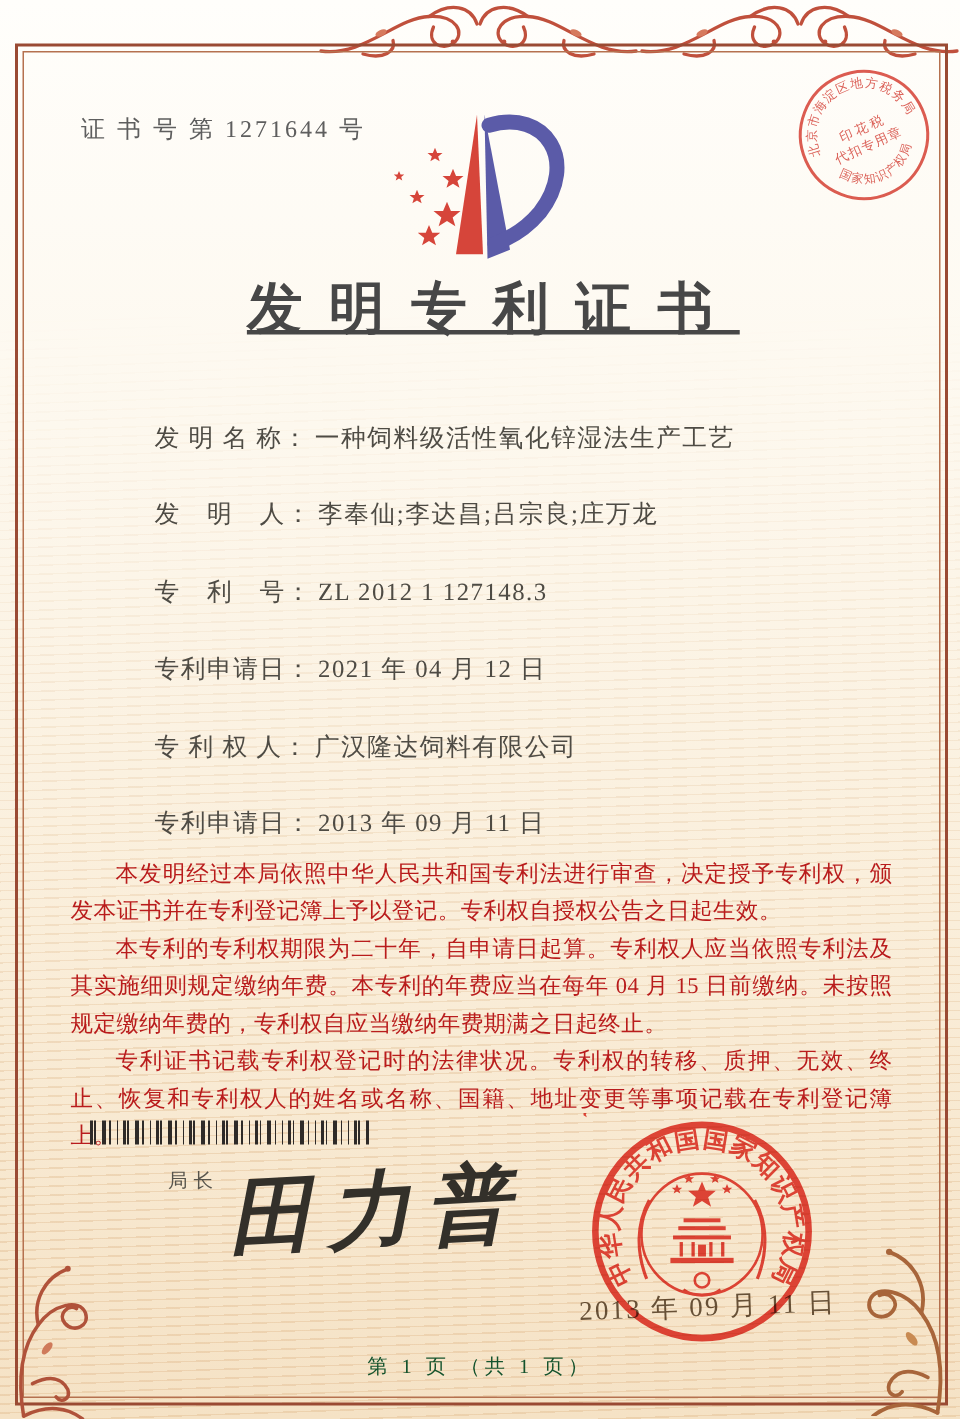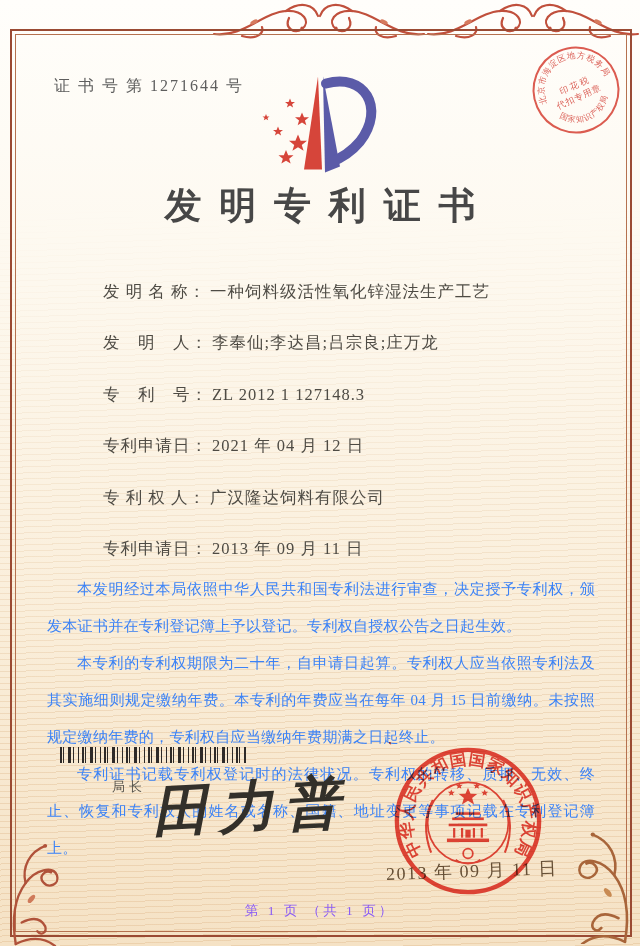--- a/index.html
+++ b/index.html
@@ -20,7 +20,7 @@
   .abs{position:absolute;}
   .cert-no{left:54px;top:76px;font-size:16px;letter-spacing:2px;color:#5e5e5e;}
   .doc-title{left:0;right:0;top:181px;text-align:center;font-size:37px;font-weight:700;
-    letter-spacing:.48em;text-indent:.48em;color:#474747;}
+    letter-spacing:.48em;text-indent:.48em;color:#474747;text-decoration:underline;}
   .field{left:55px;font-size:16.5px;letter-spacing:1px;color:#4e4b44;white-space:nowrap;margin-left:48px;}
   .fvalue{margin-left:4px;}
   .body-block{left:47px;width:548px;top:571px;}

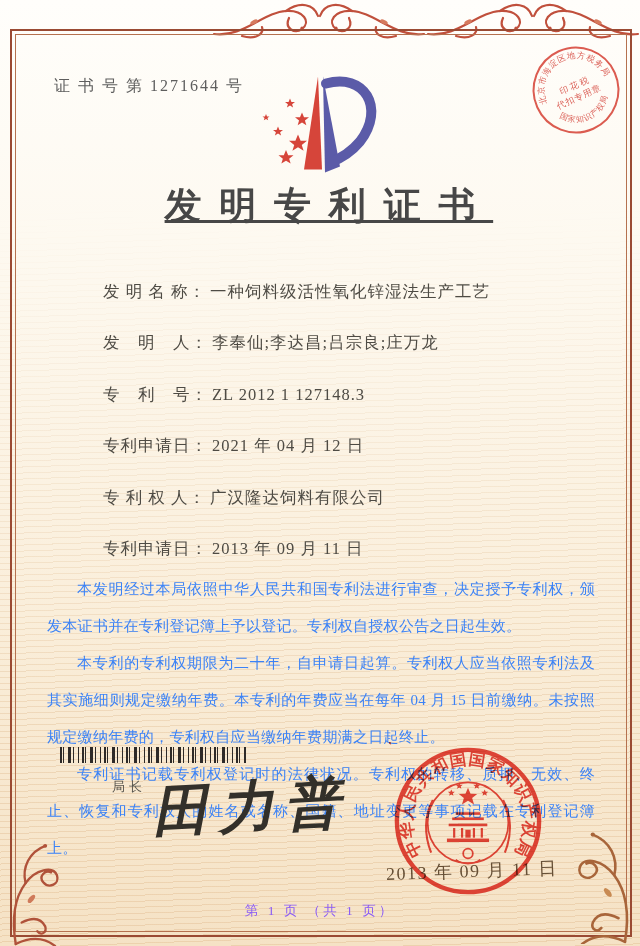--- a/index.html
+++ b/index.html
@@ -24,8 +24,8 @@
   .field{left:55px;font-size:16.5px;letter-spacing:1px;color:#4e4b44;white-space:nowrap;margin-left:48px;}
   .fvalue{margin-left:4px;}
   .body-block{left:47px;width:548px;top:571px;}
-  .body-block p{margin:0;font-size:15px;line-height:37px;text-indent:2em;text-align:justify;
-    color:#3b82f6;letter-spacing:.3px;}
+  .body-block p{margin:0;font-size:15px;line-height:25px;text-indent:2em;text-align:justify;
+    color:#b91c1c;letter-spacing:.3px;}
   .barcode{left:60px;top:747px;width:186px;height:16px;
     background:repeating-linear-gradient(90deg,
       #2e2a28 0 2px,transparent 2px 3px,

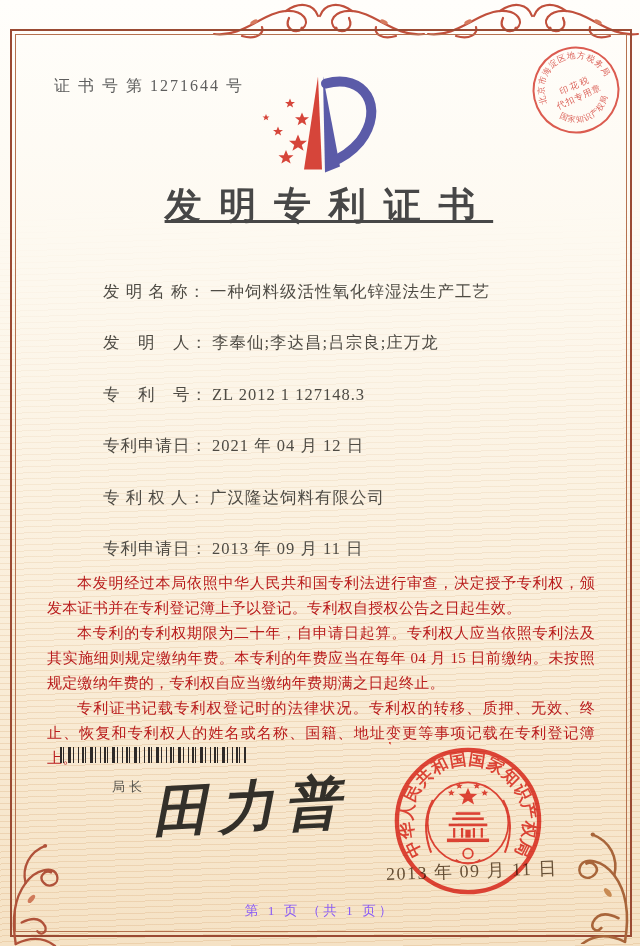--- a/index.html
+++ b/index.html
@@ -41,7 +41,7 @@
     transform:rotate(-2deg);mix-blend-mode:multiply;}
   .tax-stamp{left:528px;top:42px;width:96px;height:96px;transform:rotate(-24deg);
     mix-blend-mode:multiply;opacity:.9;}
-  .footer{left:0;right:0;top:902px;text-align:center;font-size:13.5px;letter-spacing:3px;color:#8b5cf6;}
+  .footer{left:0;right:0;top:902px;text-align:center;font-size:13.5px;letter-spacing:3px;color:#14532d;}
   .top-ornament{left:212px;top:0;width:428px;height:50px;}
   .corner-bl{left:2px;bottom:0;width:108px;height:108px;}
   .corner-br{right:0;bottom:2px;width:118px;height:118px;transform:scaleX(-1);}

